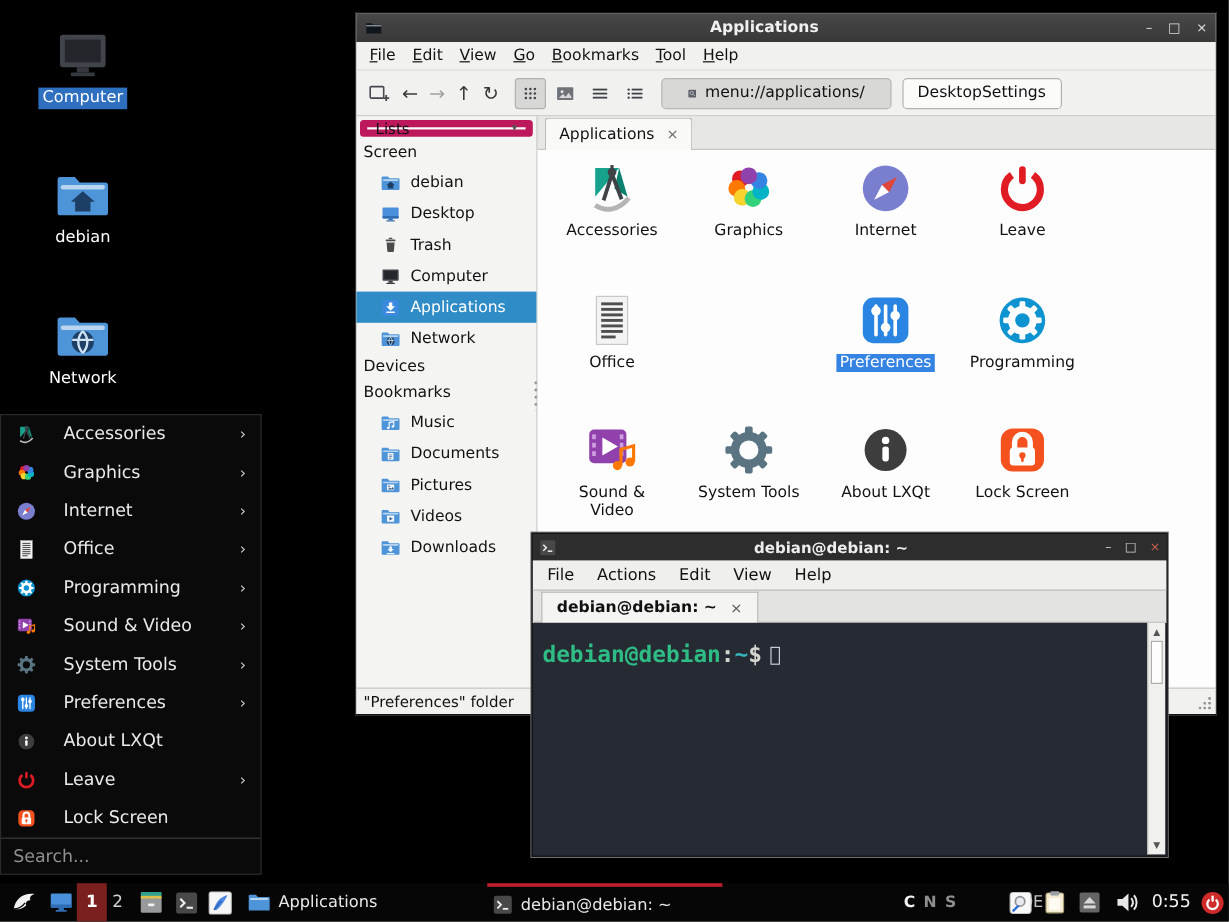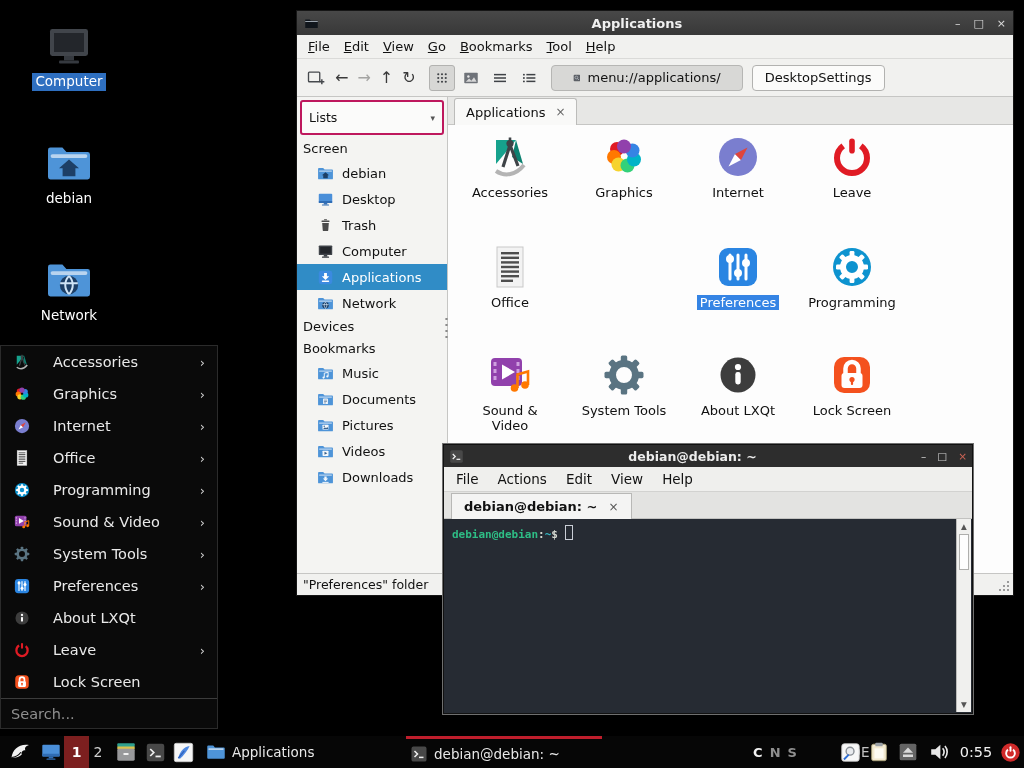--- a/index.html
+++ b/index.html
@@ -42,7 +42,7 @@
   .dsbtn{height:26px;background:#fbfbfa;border:1px solid #b2b2b0;border-radius:4px;padding:0 12px;font-size:13px;display:flex;align-items:center}
   .fm-main{position:absolute;top:86px;bottom:22px;left:0;right:0;display:flex}
   .fm-side{width:151px;background:#f4f4f2;border-right:1px solid #c6c6c4;font-size:13px;position:relative}
-  .combo{margin:3px;height:35px;background:#fbfbfa;border:2px solid #be185d;border-radius:3px;display:flex;align-items:center;padding:0 7px;font-size:12.5px}
+  .combo{margin:3px;height:14px;background:#fbfbfa;border:6px solid #be185d;border-radius:3px;display:flex;align-items:center;padding:0 7px;font-size:12.5px}
   .combo .arr{margin-left:auto;font-size:9px;color:#555}
   .side-h{padding:3px 6px;line-height:16px}
   .srow{height:26px;display:flex;align-items:center;padding-left:20px;gap:8px}

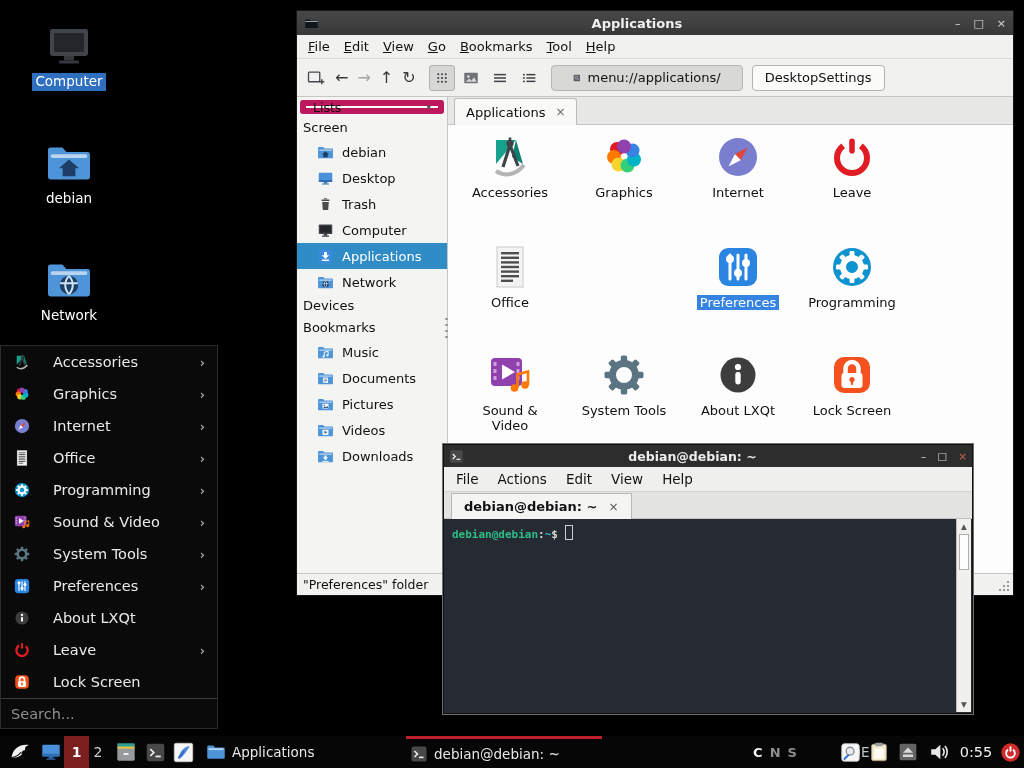--- a/index.html
+++ b/index.html
@@ -77,7 +77,7 @@
   .t-menubar{height:25px;background:#efefed;border-bottom:1px solid #d2d2d0;display:flex;align-items:center;gap:19px;padding:0 12px;font-size:13.5px;color:#111}
   .t-tabbar{height:27px;background:#e3e3e1;border-bottom:1px solid #c2c2c0;display:flex;align-items:flex-end;padding-left:7px}
   .t-tab{height:26px;margin-bottom:-1px;background:#f4f4f3;border:1px solid #b8b8b6;border-bottom:none;display:flex;align-items:center;gap:11px;padding:0 12px;font-weight:bold;font-size:13px;color:#111}
-  .t-body{position:absolute;top:74px;bottom:1px;left:1px;right:16px;background:#262b33;padding:6px 7px;font-family:"DejaVu Sans Mono","Liberation Mono",monospace;font-size:11px;font-weight:bold}
+  .t-body{position:absolute;top:74px;bottom:1px;left:1px;right:16px;background:#262b33;padding:16px 7px;font-family:"DejaVu Sans Mono","Liberation Mono",monospace;font-size:19px;font-weight:bold}
   .pr-u{color:#2ebd85}.pr-c{color:#d3d7cf}.pr-p{color:#35b5c0}.pr-d{color:#d3d7cf}
   .cursor{display:inline-block;width:8px;height:15px;border:1px solid #c9ced6;margin-left:7px;vertical-align:-2px}
   .t-scroll{position:absolute;top:74px;bottom:1px;right:1px;width:15px;background:#f0f0ee;border-left:1px solid #bcbcba}

